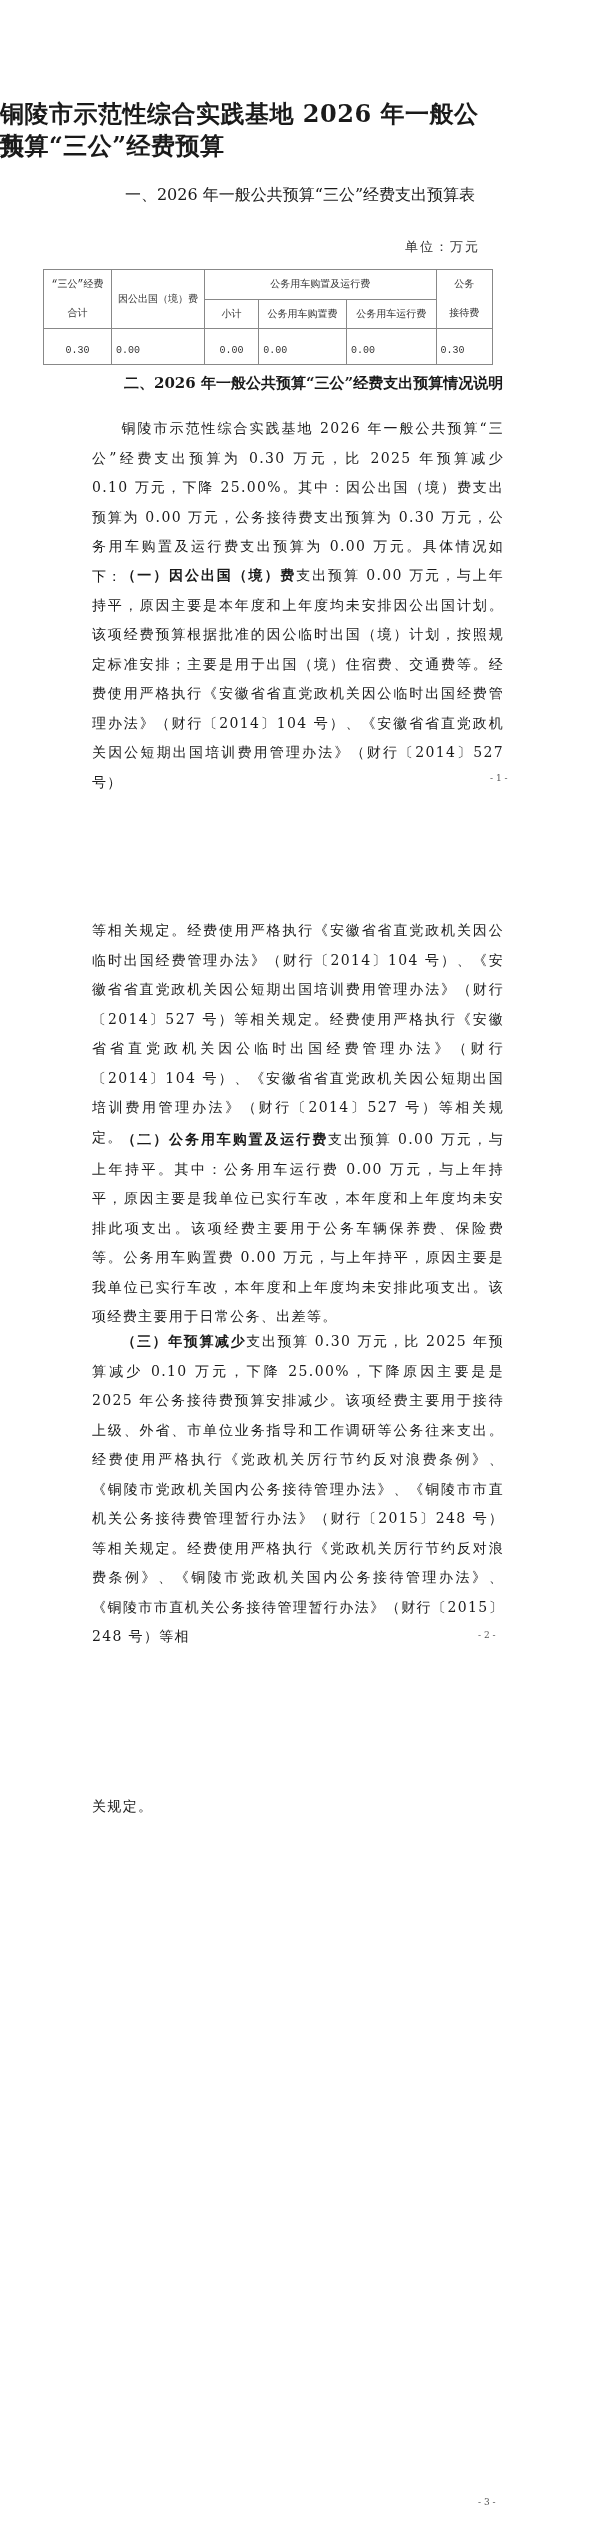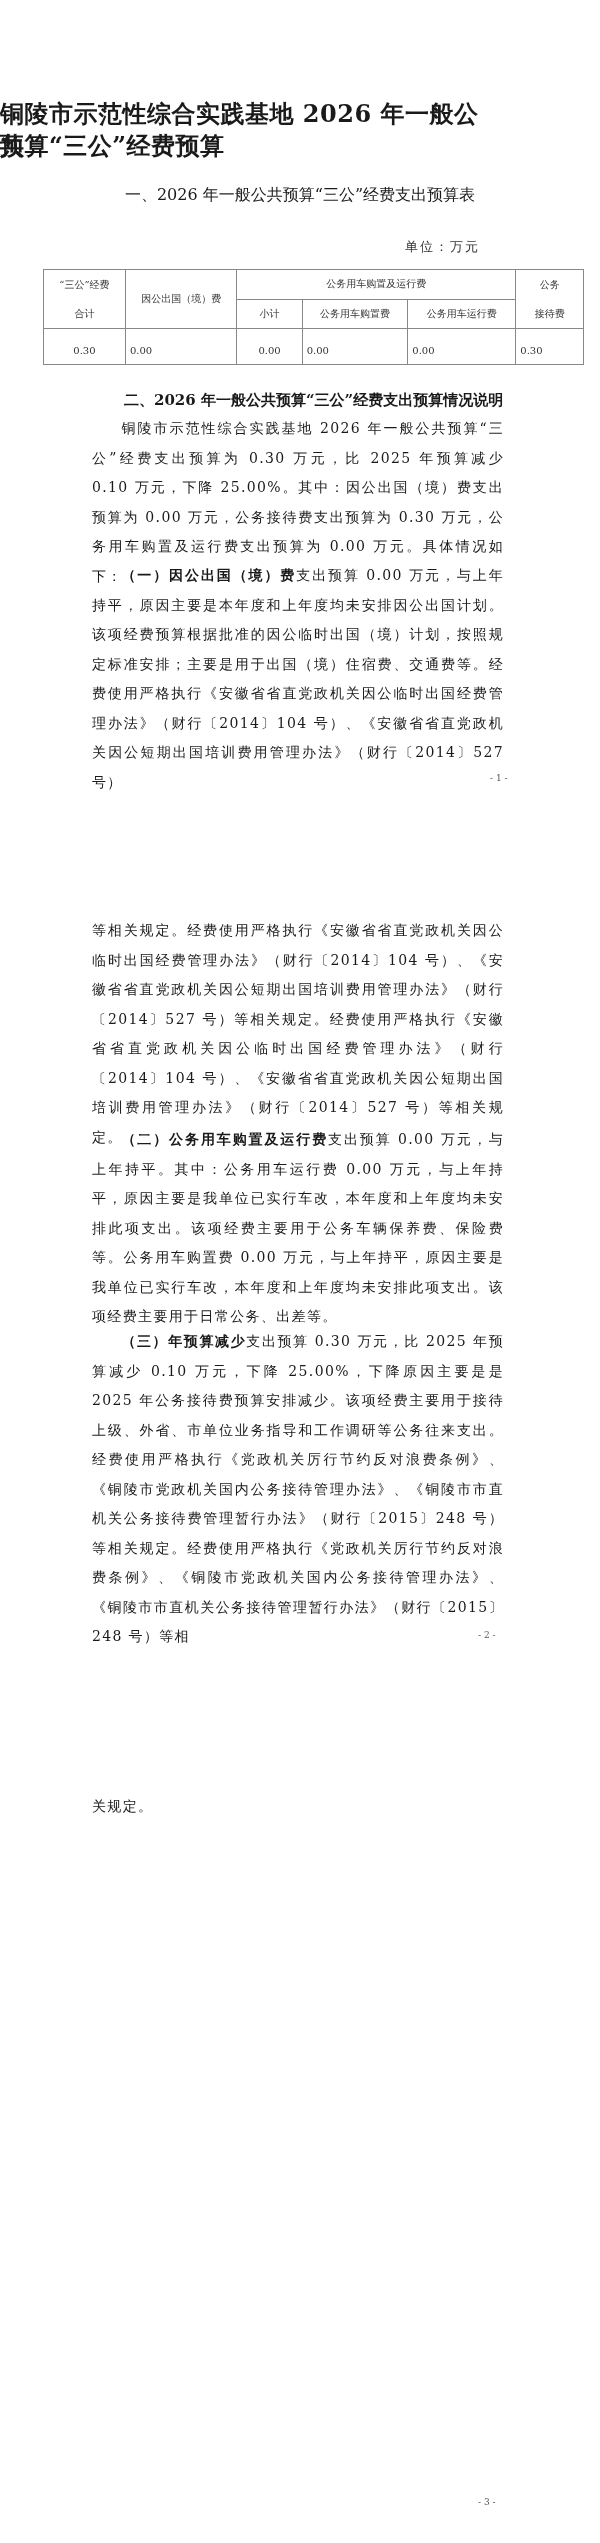--- a/index.html
+++ b/index.html
@@ -9,8 +9,8 @@
   .title { left: 0; width: 492px; text-align: left; font-weight: bold; font-size: 24px; letter-spacing: 0.5px; }
   .h1 { left: 0; width: 600px; text-align: center; font-size: 16px; }
   .unit { right: 120px; font-size: 13px; color: #333; letter-spacing: 2px; }
-  table.budget { position: absolute; left: 43px; top: 269px; width: 541px; border-collapse: collapse;
-                 font-size: 10px; color: #333; }
+  table.budget { position: absolute; left: 43px; top: 269px; width: 450px; border-collapse: collapse;
+                 font-size: 10px; color: #333; font-family: Liberation Mono, monospace; }
   table.budget td { border: 1px solid #888; text-align: center; padding: 0; height: 27px; }
   table.budget td.left { text-align: left; padding-left: 4px; }
   .h2 { left: 124px; font-size: 15px; font-weight: bold; }

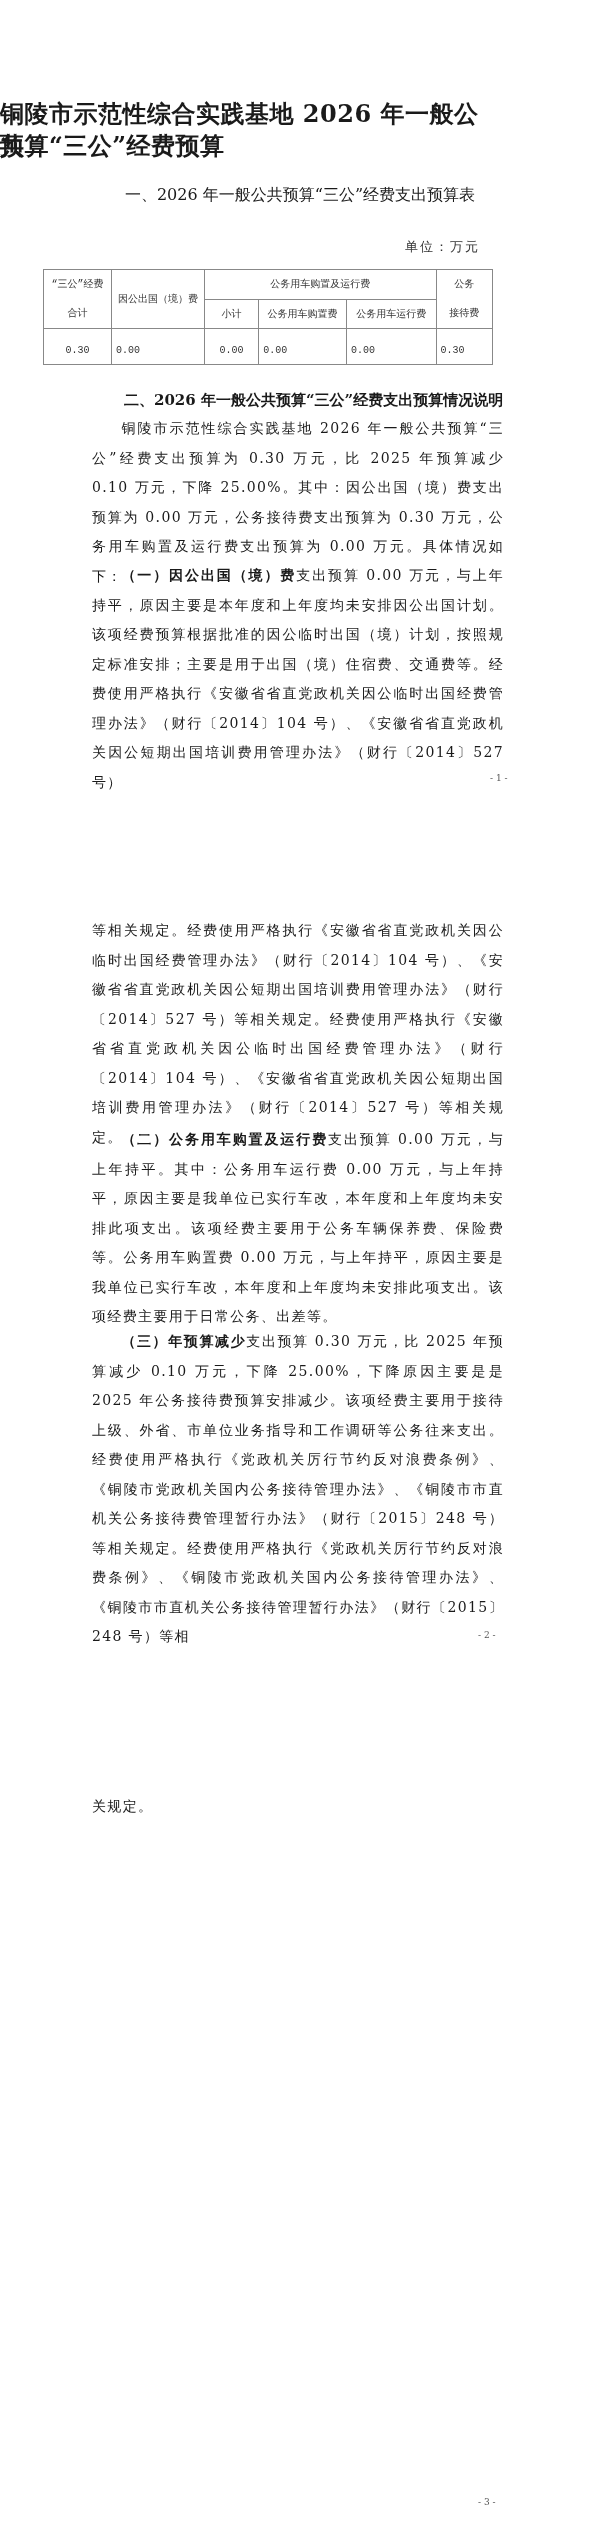--- a/index.html
+++ b/index.html
@@ -60,7 +60,7 @@
 </tbody>
   </table>
 
-<div class="abs h2" style="top:391px;">二、2026 年一般公共预算“三公”经费支出预算情况说明</div>
+<div class="abs h2" style="top:374px;">二、2026 年一般公共预算“三公”经费支出预算情况说明</div>
 
 <div class="abs para" style="top:414px;">铜陵市示范性综合实践基地 2026 年一般公共预算“三公”经费支出预算为 0.30 万元，比 2025 年预算减少 0.10 万元，下降 25.00%。其中：因公出国（境）费支出预算为 0.00 万元，公务接待费支出预算为 0.30 万元，公务用车购置及运行费支出预算为 0.00 万元。具体情况如下：</div>
 

